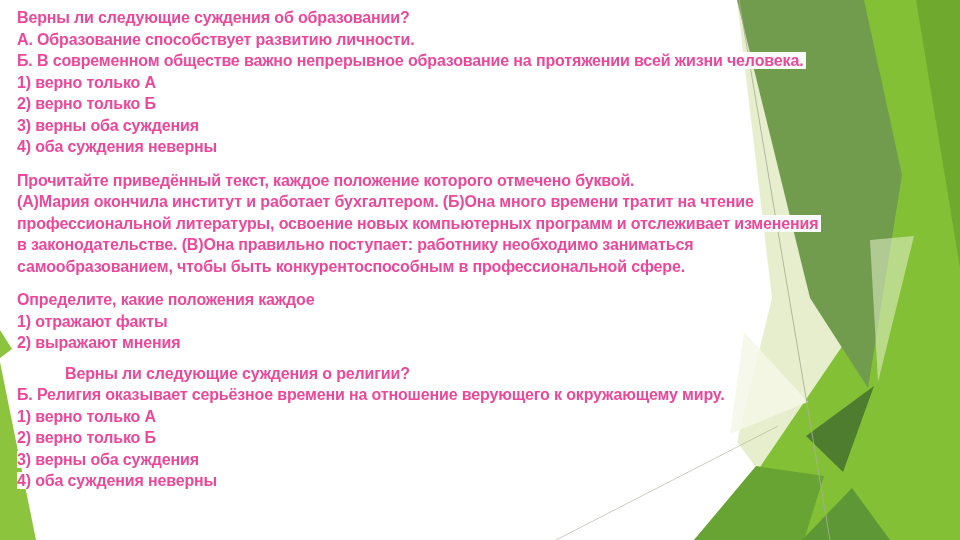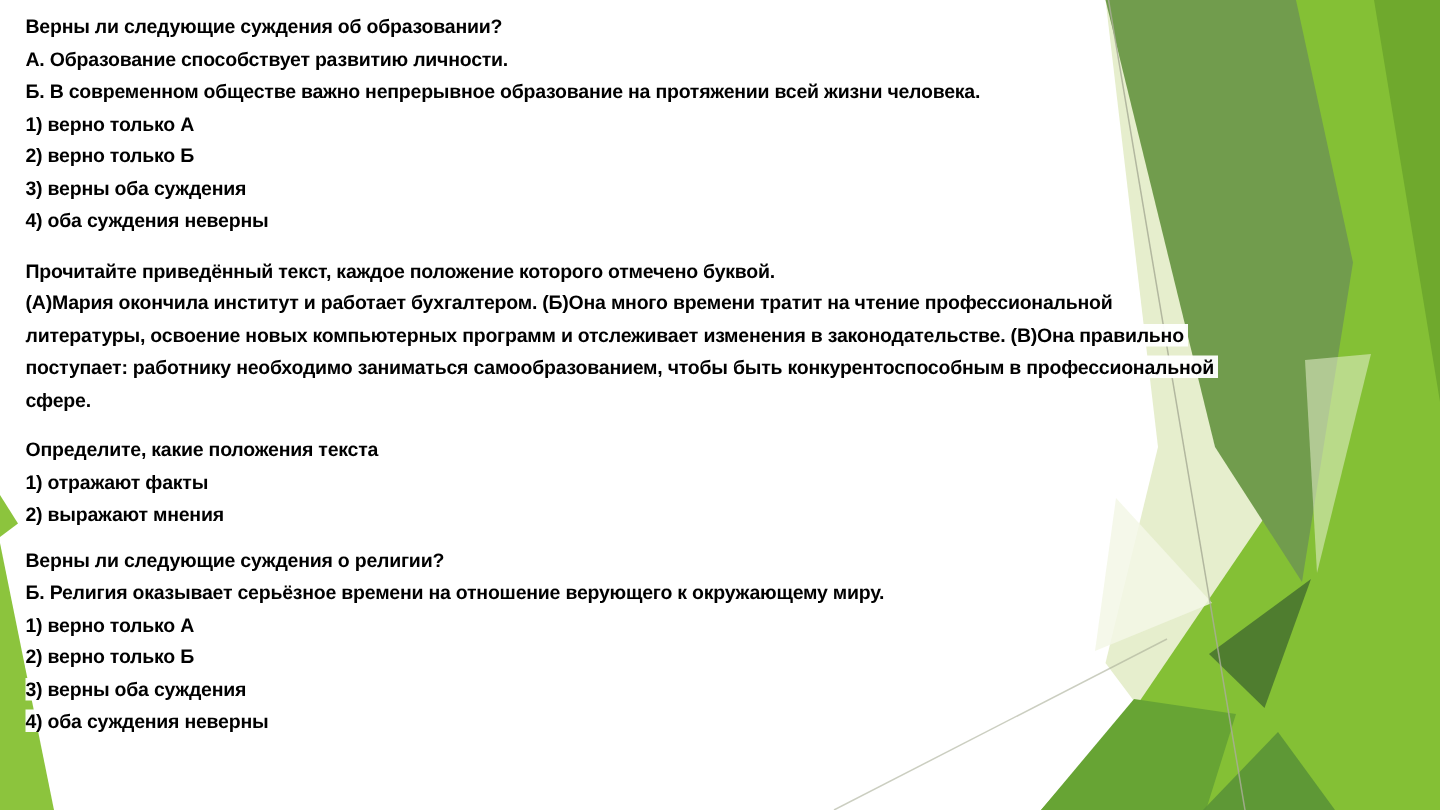--- a/index.html
+++ b/index.html
@@ -13,8 +13,8 @@
   .decor{position:absolute;left:0;top:0;width:960px;height:540px;z-index:1;}
   .content{
     position:absolute;top:7px;left:17px;width:806px;z-index:2;
-    font-weight:700;font-size:13px;line-height:21.5px;
-    color:#000000;letter-spacing:-0.15px;
+    font-weight:700;font-size:16px;line-height:21.5px;
+    color:#ec4899;letter-spacing:-0.15px;
   }
   .content section{margin:0;padding:0;}
   .ln{margin:0;padding:0;}

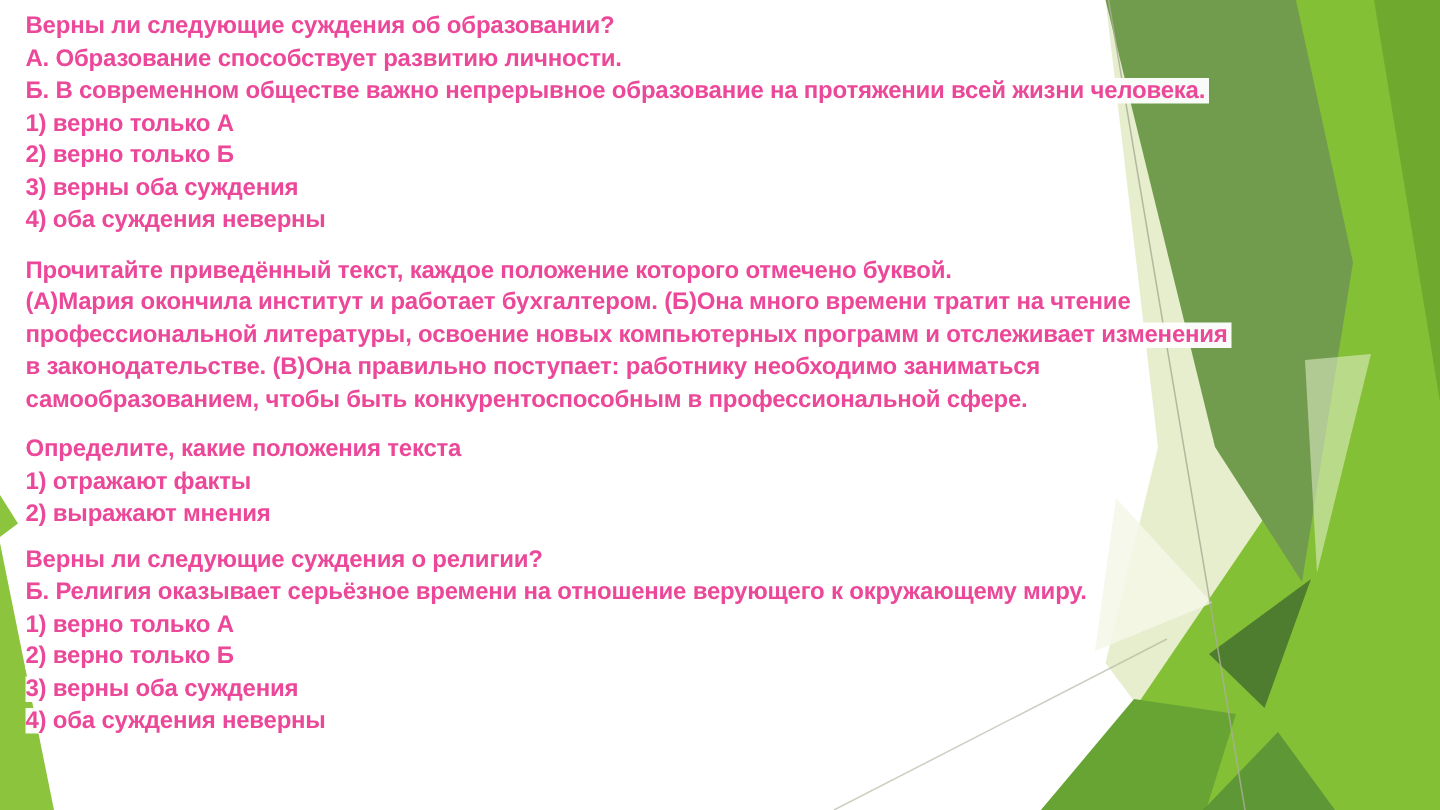--- a/index.html
+++ b/index.html
@@ -64,7 +64,7 @@
     <section>
       <p class="ln gap4"><span>Прочитайте приведённый текст, каждое положение которого отмечено буквой.</span></p>
       <p class="ln"><span>(А)Мария окончила институт и работает бухгалтером. (Б)Она много времени тратит на чтение профессиональной литературы, освоение новых компьютерных программ и отслеживает изменения в законодательстве. (В)Она правильно поступает: работнику необходимо заниматься самообразованием, чтобы быть конкурентоспособным в профессиональной сфере.</span></p>
-      <p class="ln gap4"><span>Определите, какие положения текста</span></p>
+      <p class="ln gap4"><span>Определите, какие положения каждое</span></p>
       <p class="ln"><span>1) отражают факты</span></p>
       <p class="ln"><span>2) выражают мнения</span></p>
     </section>

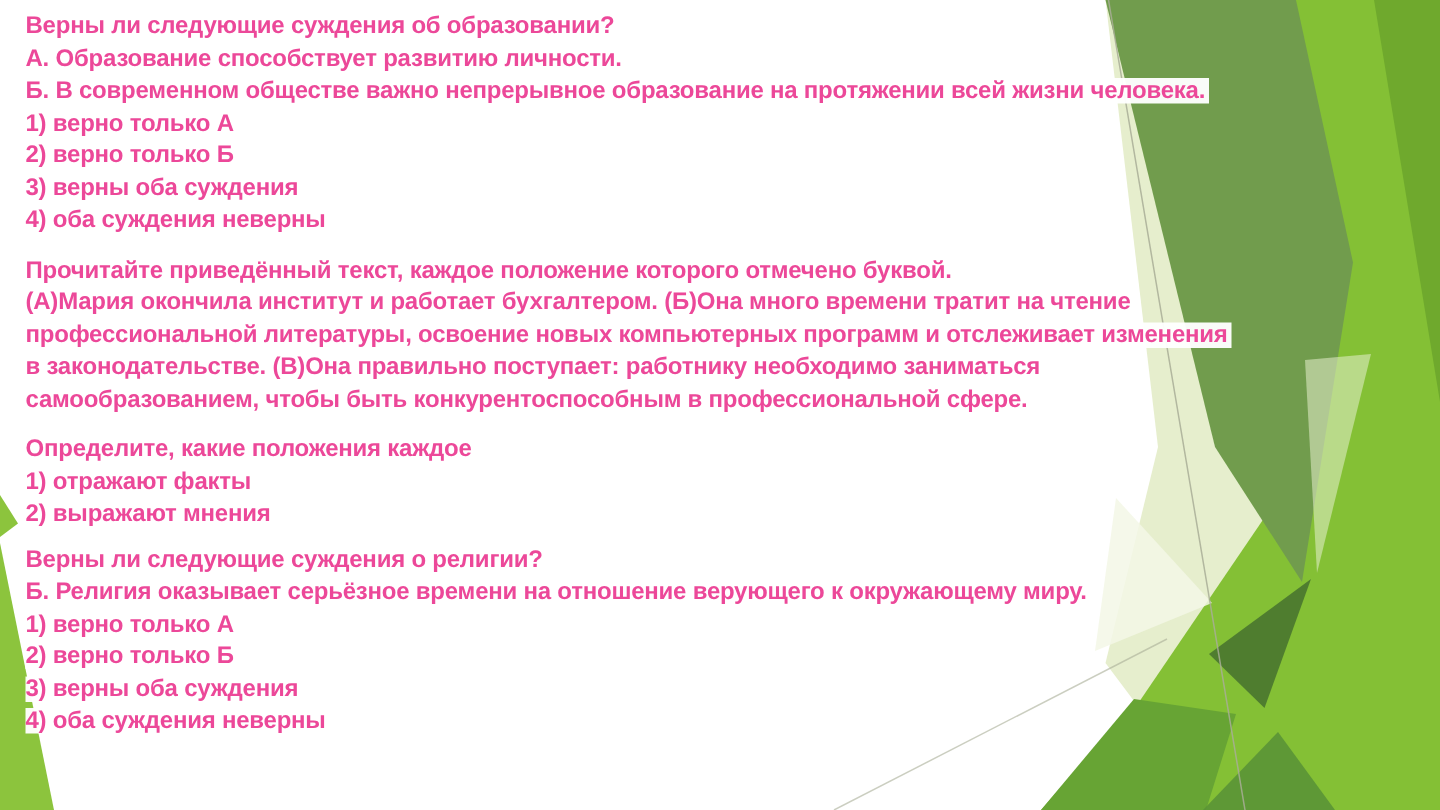--- a/index.html
+++ b/index.html
@@ -25,7 +25,7 @@
     -webkit-box-decoration-break:clone;
   }
   .gap4{margin-top:12px;}
-  .gap9{margin-top:9px;}
+  .gap9{margin-top:9px;margin-left:48px;}
 </style>
 </head>
 <body>

